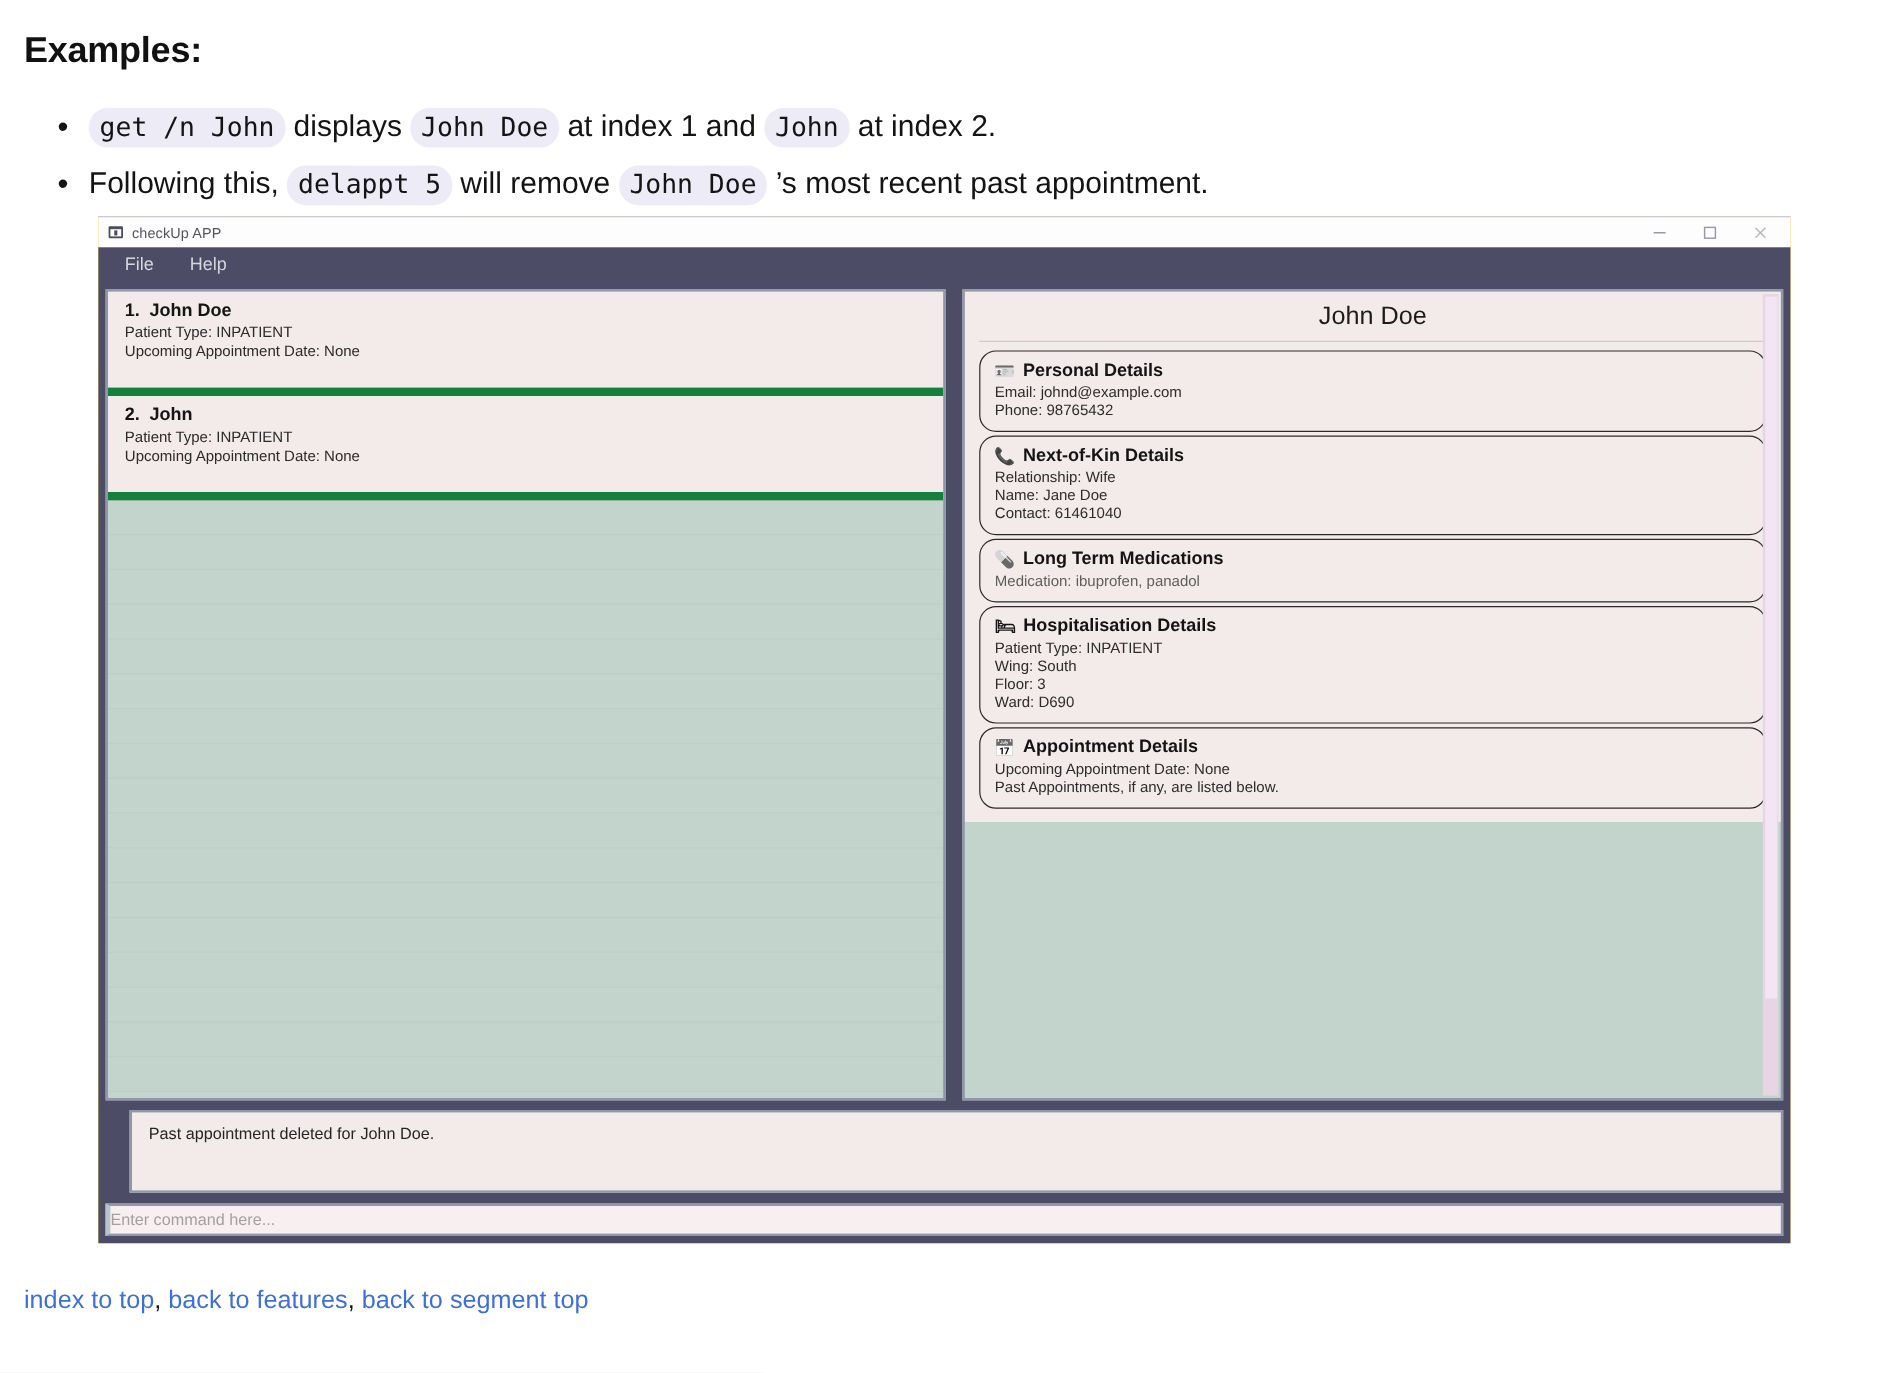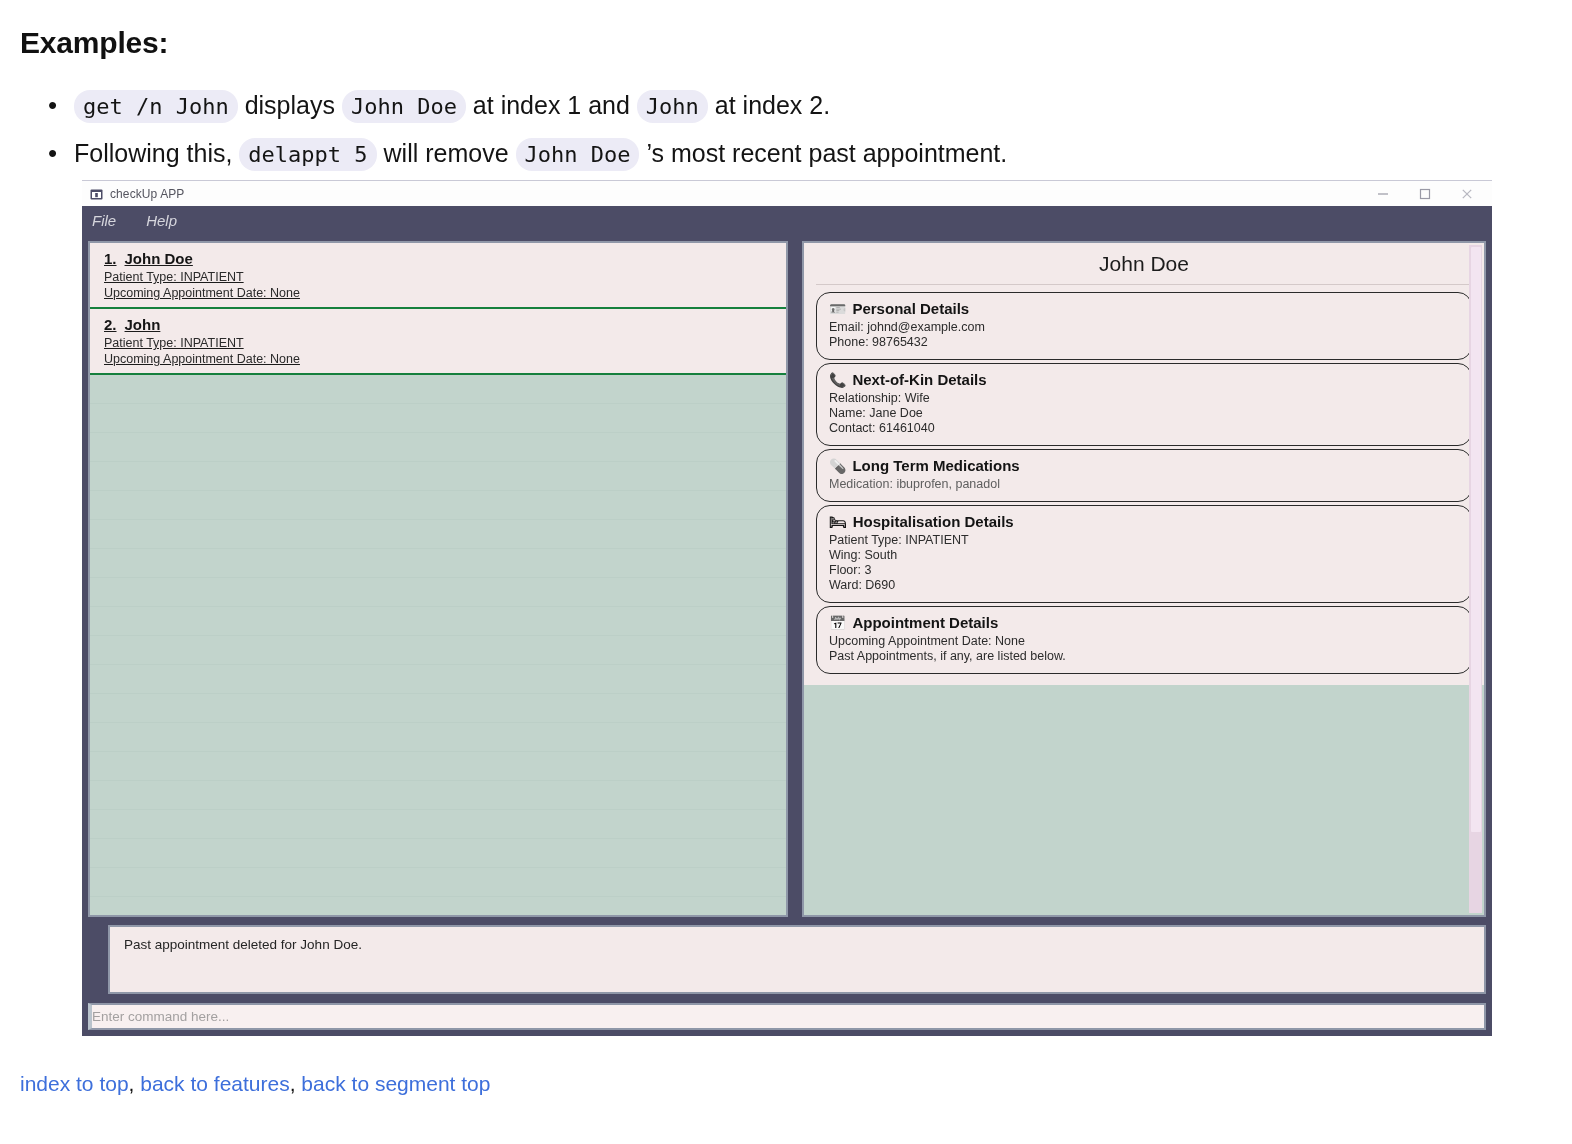--- a/index.html
+++ b/index.html
@@ -112,8 +112,8 @@
     background: #4c4c66;
     display: flex;
     align-items: center;
+    padding-left: 12px;
     gap: 10px;
-    font-style: italic;
   }
   .menu-item {
     font-size: 15px;

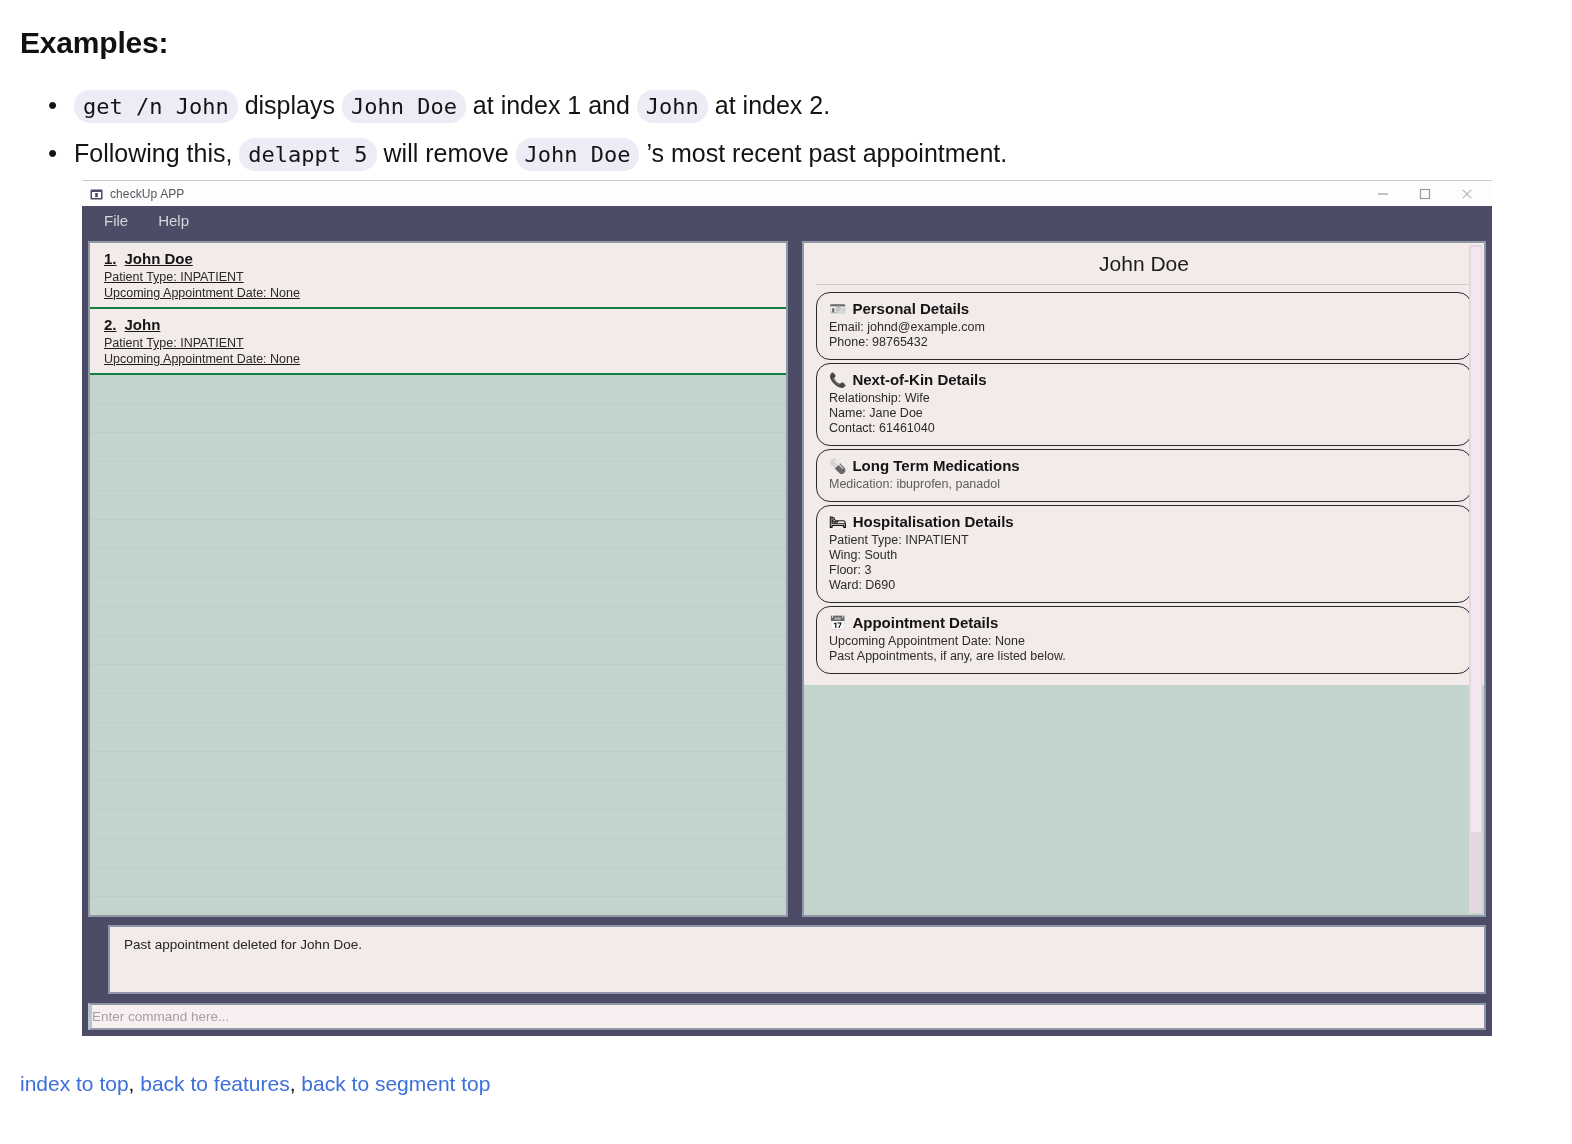--- a/index.html
+++ b/index.html
@@ -146,9 +146,8 @@
   }
   .person-row {
     background: #f3eaea;
-    padding: 7px 14px 6px 14px;
-    border-bottom: 2px solid #15803d;
-    text-decoration: underline;
+    padding: 7px 14px 22px 14px;
+    border-bottom: 7px solid #15803d;
   }
   .person-row .pname {
     font-size: 15px;

